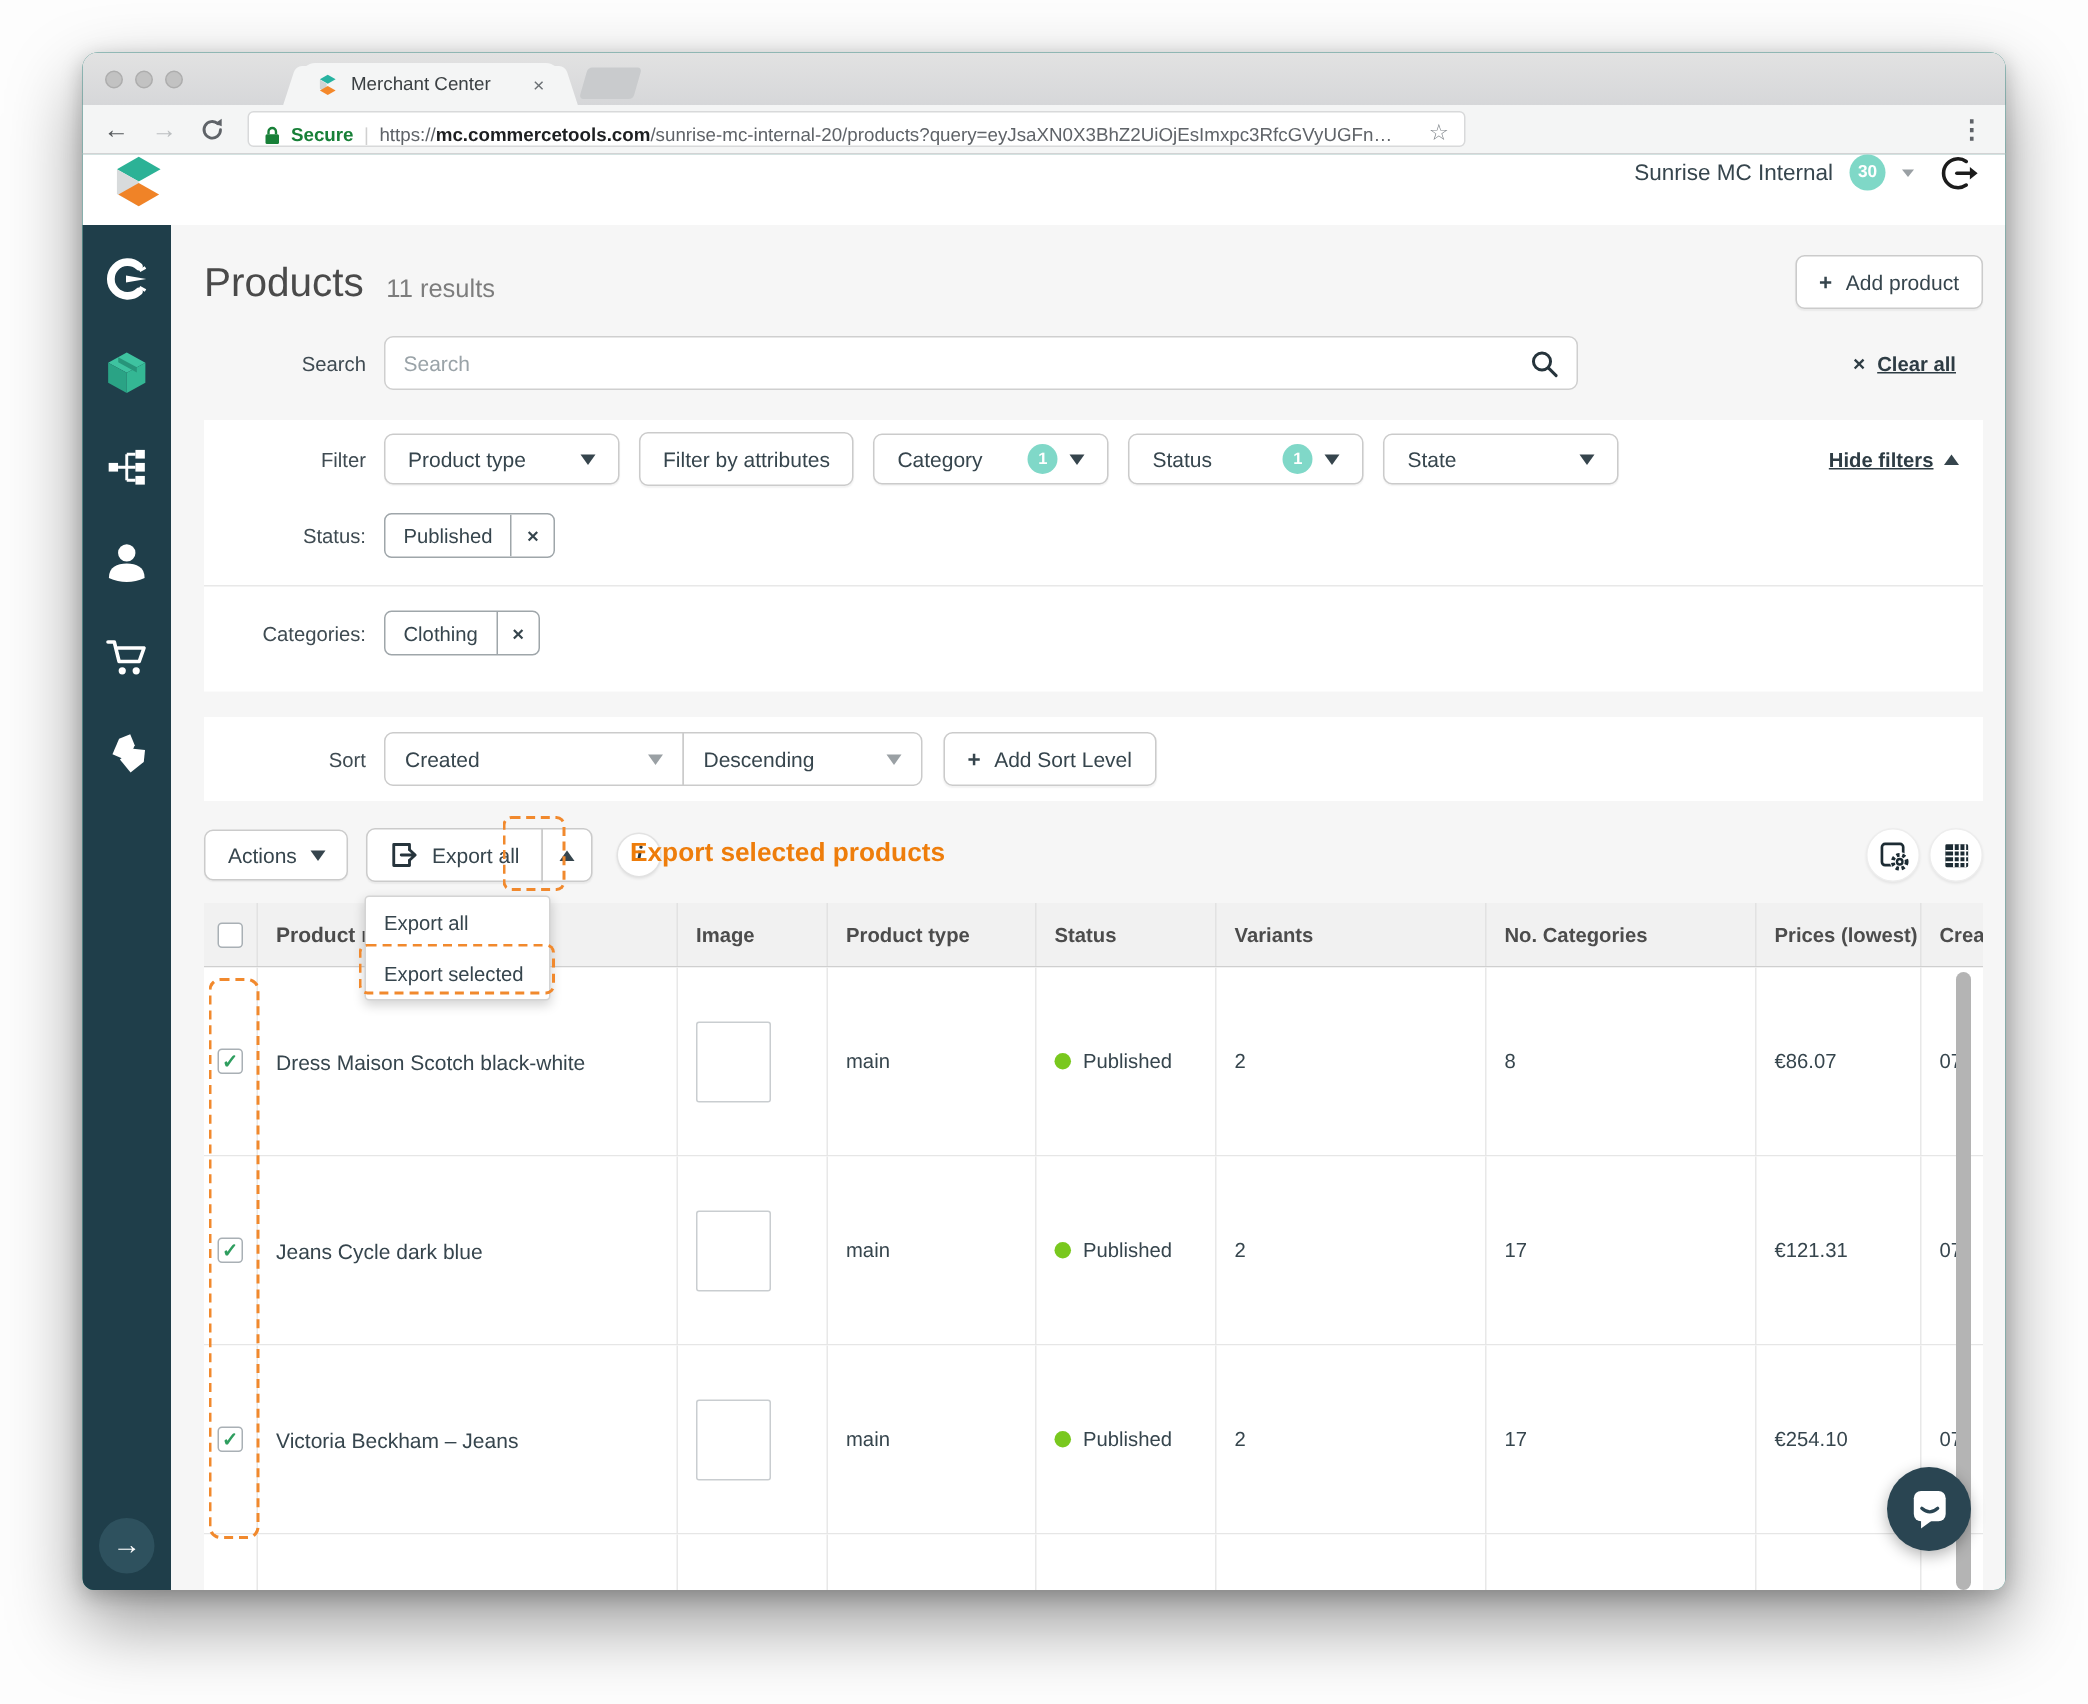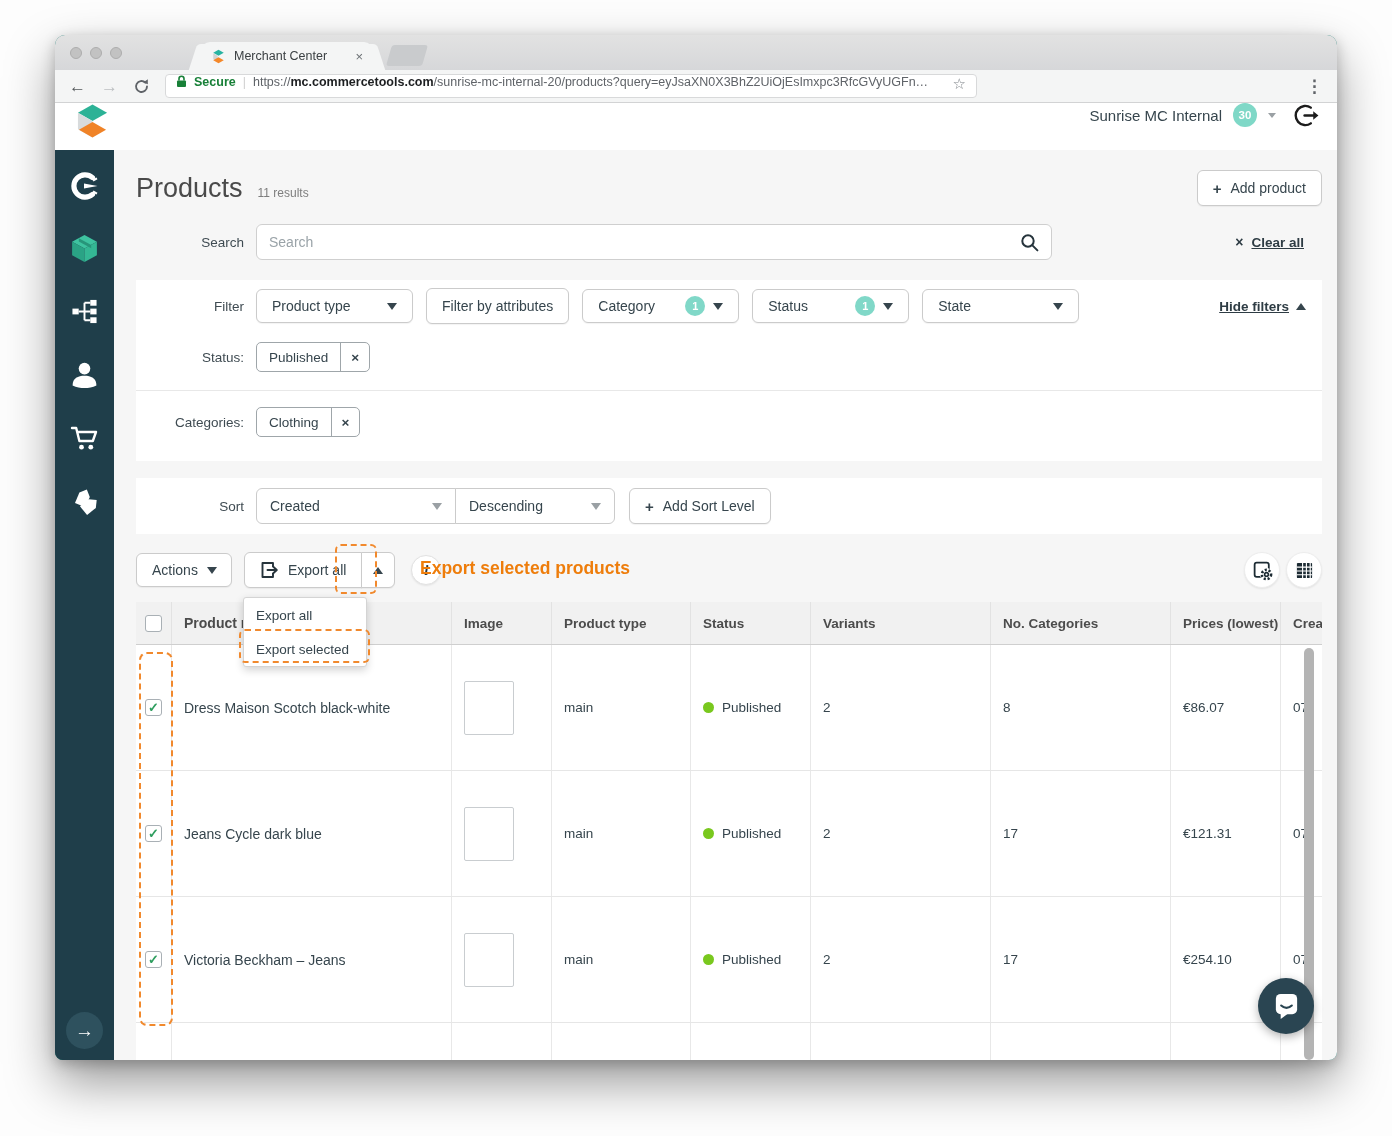--- a/index.html
+++ b/index.html
@@ -28,7 +28,7 @@
   .nav-arrow { font-size:17px; color:#54585b; line-height:1; }
   .nav-arrow.dim { color:#bcbfc1; }
   .omnibox { width:812px; height:24px; background:#fff; border:1px solid #d8d9da; border-radius:4px;
-             display:flex; align-items:flex-start; padding:0 10px; gap:7px; font-size:12.5px; overflow:hidden; }
+             display:flex; align-items:flex-end; padding:0 10px; gap:7px; font-size:12.5px; overflow:hidden; }
   .secure { color:#188038; font-weight:bold; }
   .omni-sep { color:#d0d0d0; }
   .url { white-space:nowrap; overflow:hidden; color:#5f6368; }

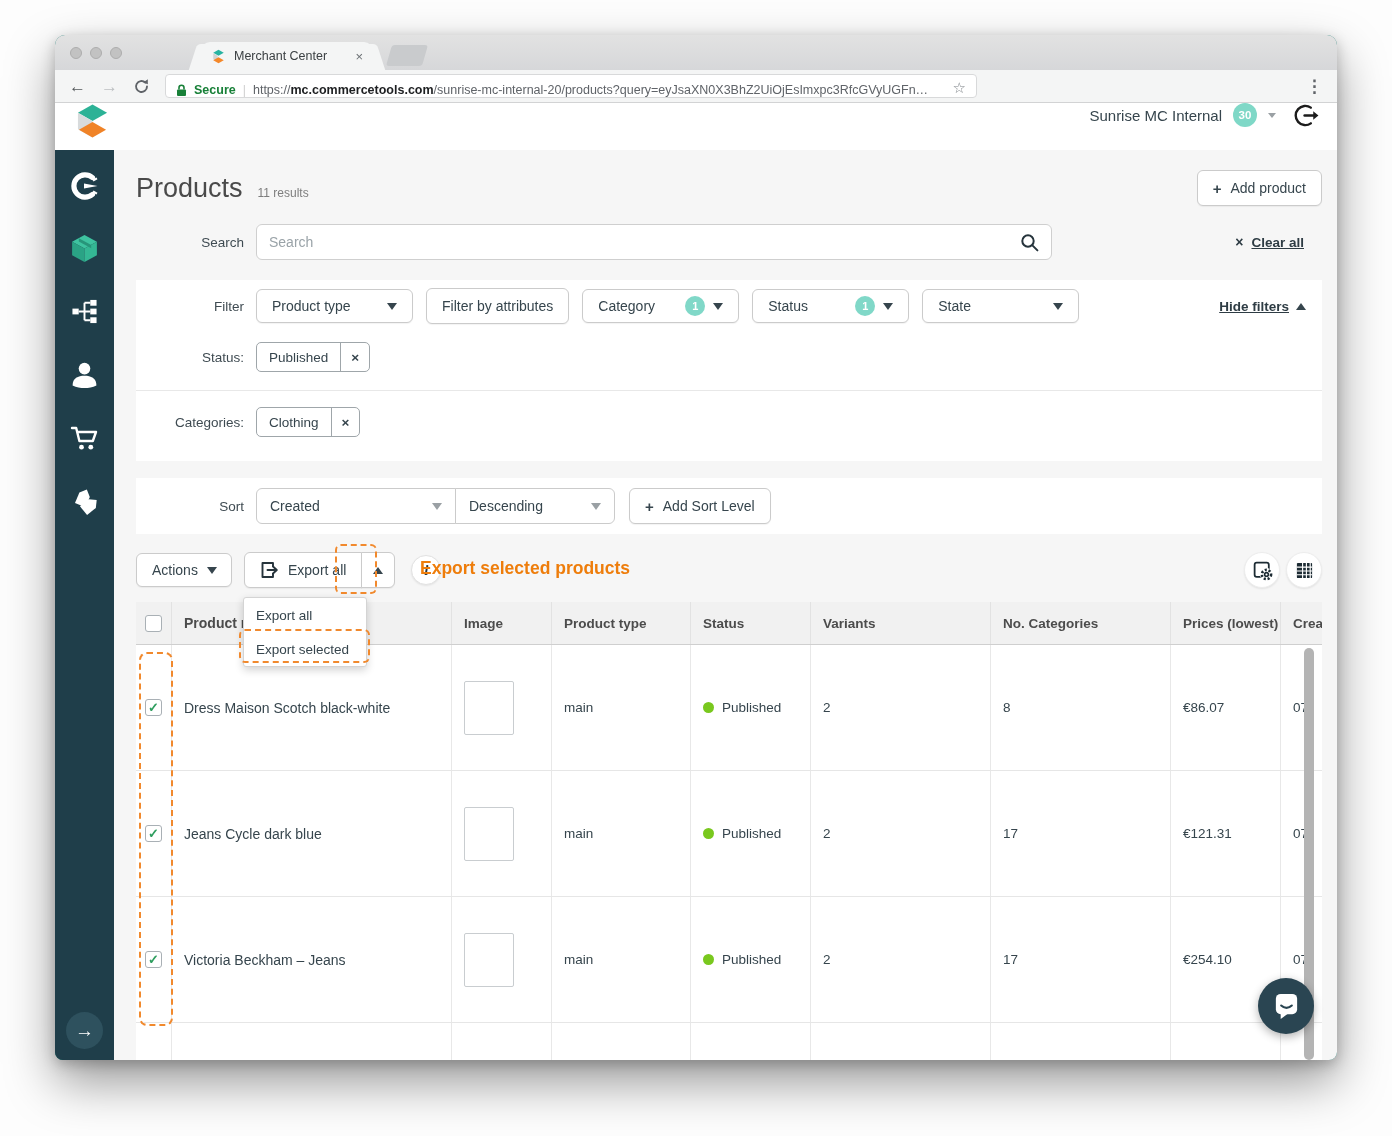--- a/index.html
+++ b/index.html
@@ -63,7 +63,7 @@
   
   .pagehead { position:absolute; left:22px; top:16px; right:15px; height:44px; display:flex; align-items:center; }
   .pagetitle { font-size:27px; font-weight:normal; color:#4a4a4a; }
-  .results { font-size:12px; color:#7d7d7d; margin-left:15px; margin-top:10px; }
+  .results { font-size:17px; color:#7d7d7d; margin-left:15px; margin-top:10px; }
   .btn { background:#fff; border:1px solid #cbcbcb; border-radius:6px; height:36px; display:inline-flex;
          align-items:center; gap:9px; padding:0 15px; font-size:14px; color:#36454d;
          box-shadow:0 1px 1px rgba(0,0,0,.05); white-space:nowrap; }

